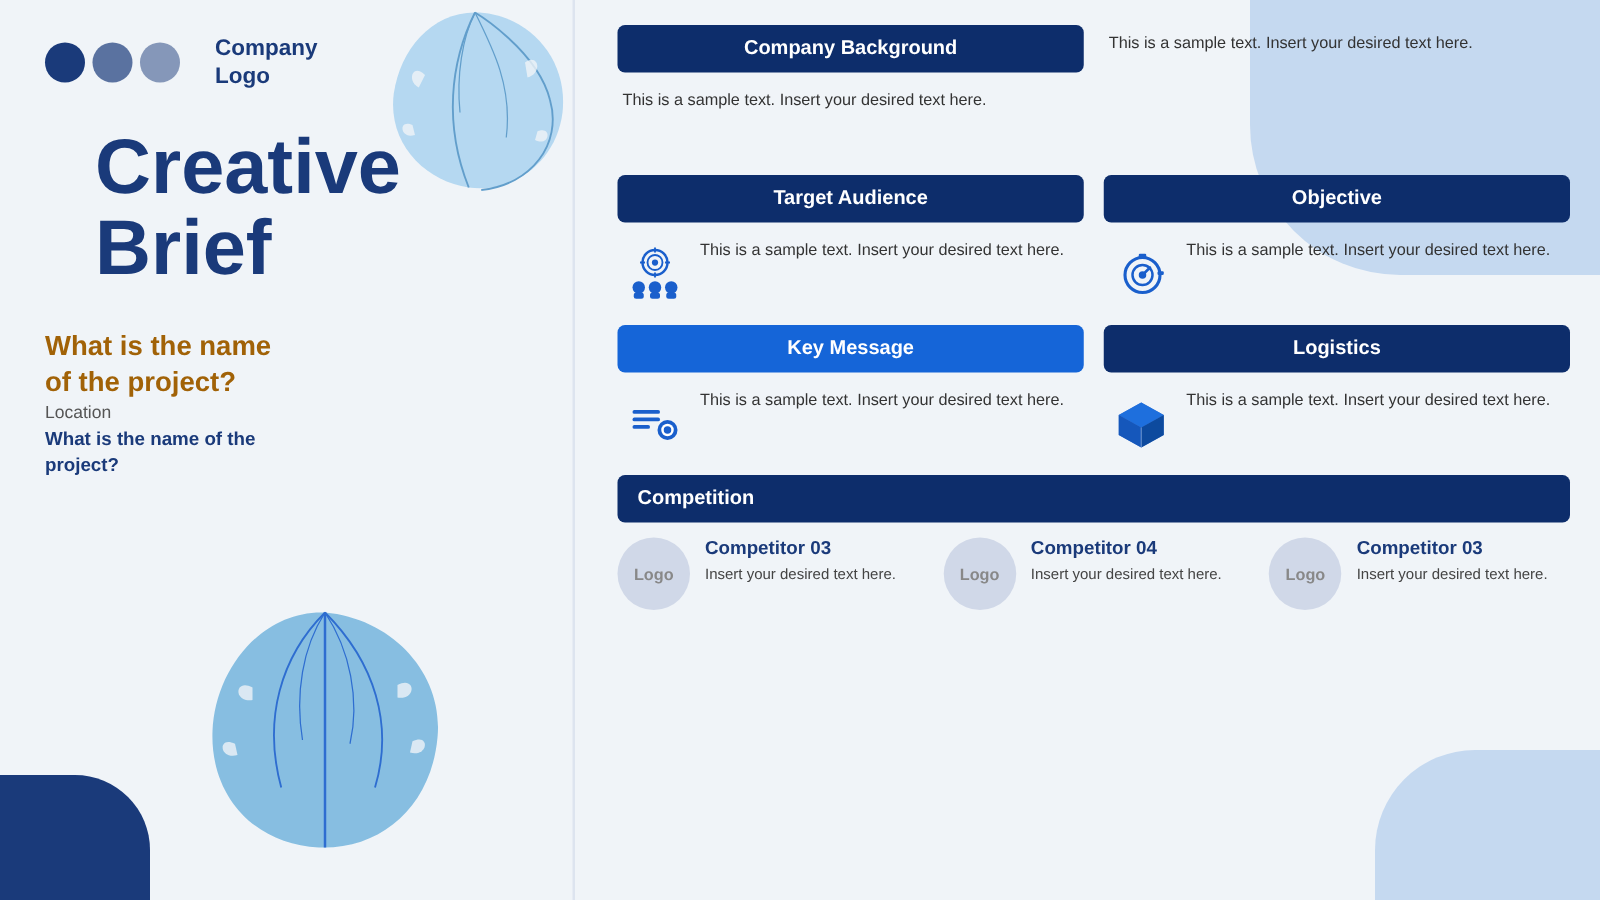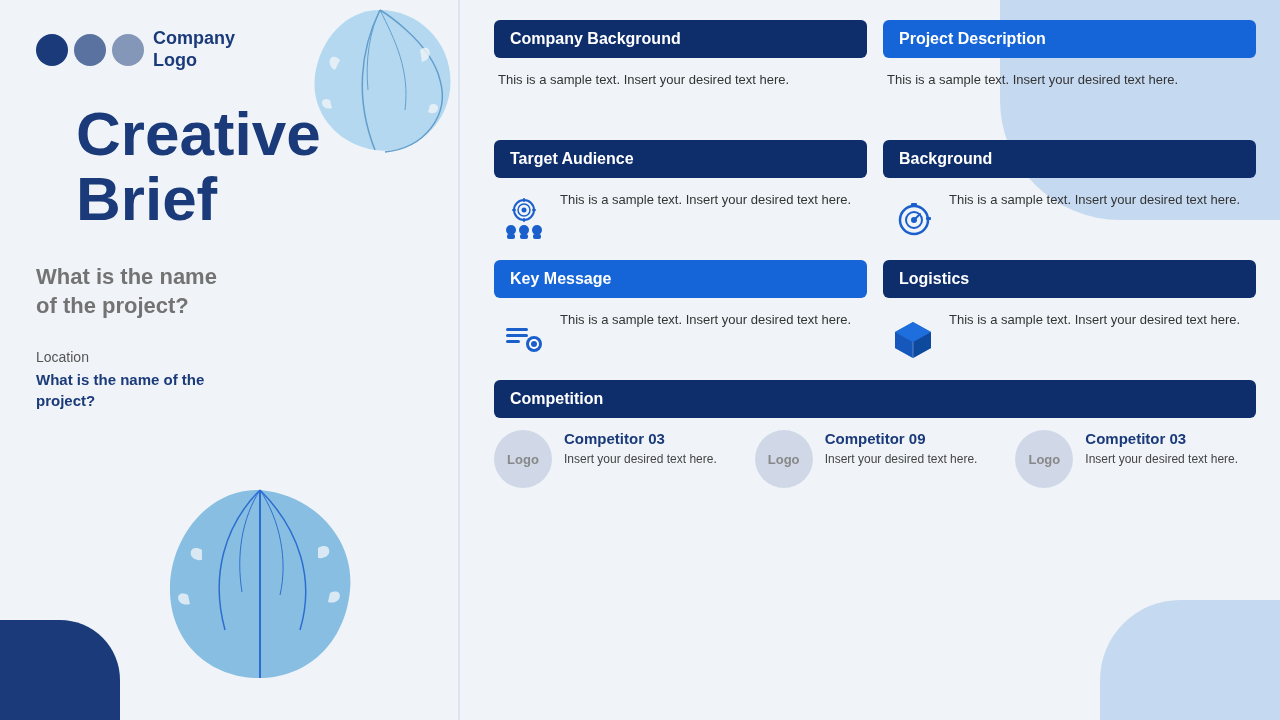--- a/index.html
+++ b/index.html
@@ -58,7 +58,7 @@
     .company-logo-area {
       display: flex;
       align-items: center;
-      gap: 9px;
+      gap: 28px;
       margin-bottom: 30px;
     }
     .logo-circles {

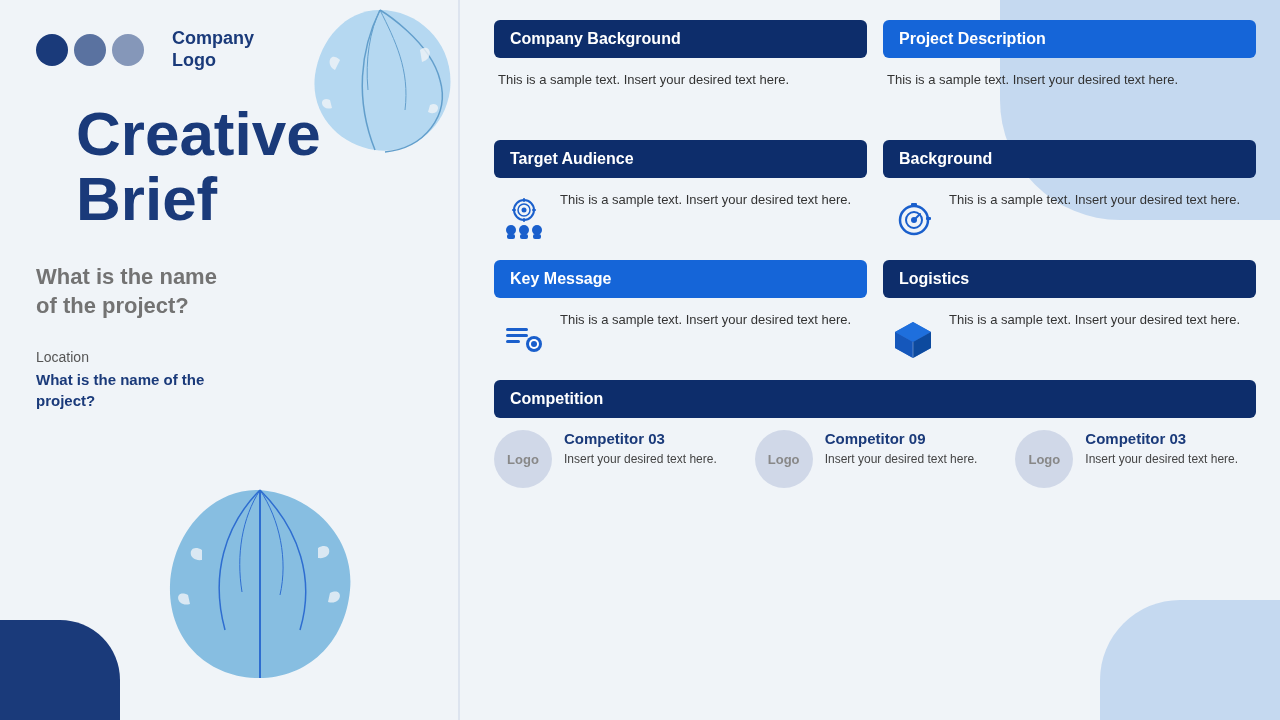--- a/index.html
+++ b/index.html
@@ -174,6 +174,7 @@
       font-weight: 700;
       color: #fff;
       margin-bottom: 8px;
+      text-align: center;
     }
 
     .header-dark { background: #0d2d6b; }

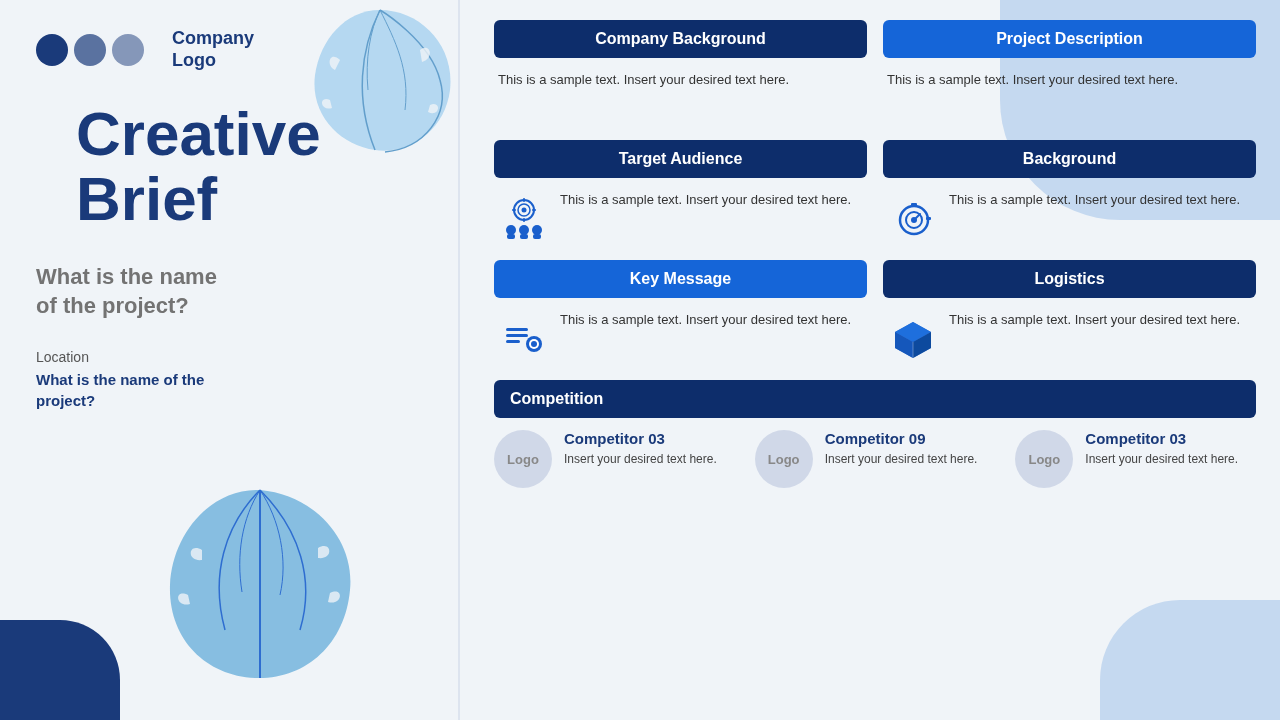--- a/index.html
+++ b/index.html
@@ -337,7 +337,6 @@
       </div>
     </div>
     <div class="section-block">
-      <div class="section-header header-bright">Project Description</div>
       <div class="section-body">
         <div class="section-text">This is a sample text. Insert your desired text here.</div>
       </div>

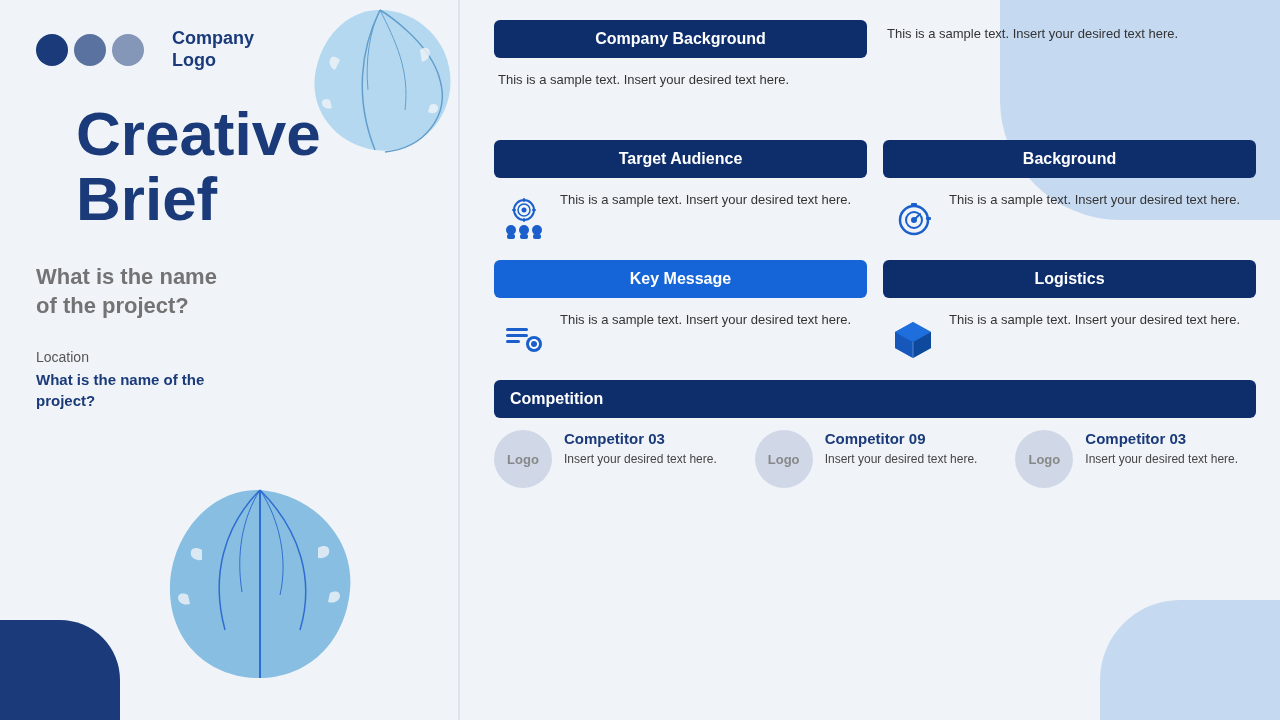--- a/index.html
+++ b/index.html
@@ -371,7 +371,7 @@
       </div>
     </div>
     <div class="section-block">
-      <div class="section-header header-dark">Background</div>
+      <div class="section-header header-dark">Objective</div>
       <div class="section-body">
         <div class="section-icon">
 

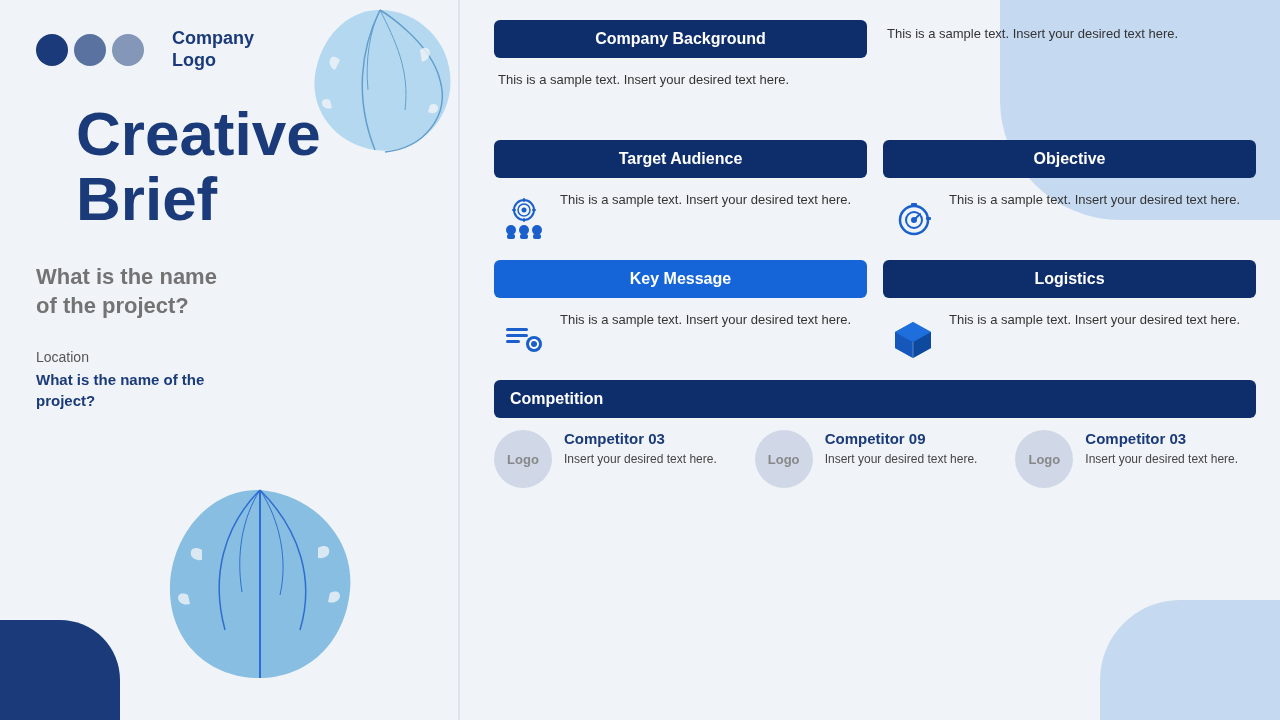--- a/index.html
+++ b/index.html
@@ -99,8 +99,7 @@
     .project-name-value {
       font-size: 22px;
       font-weight: 800;
-      color: #737373;
-      margin-bottom: 28px;
+      color: #a16207;
       line-height: 1.3;
     }
 

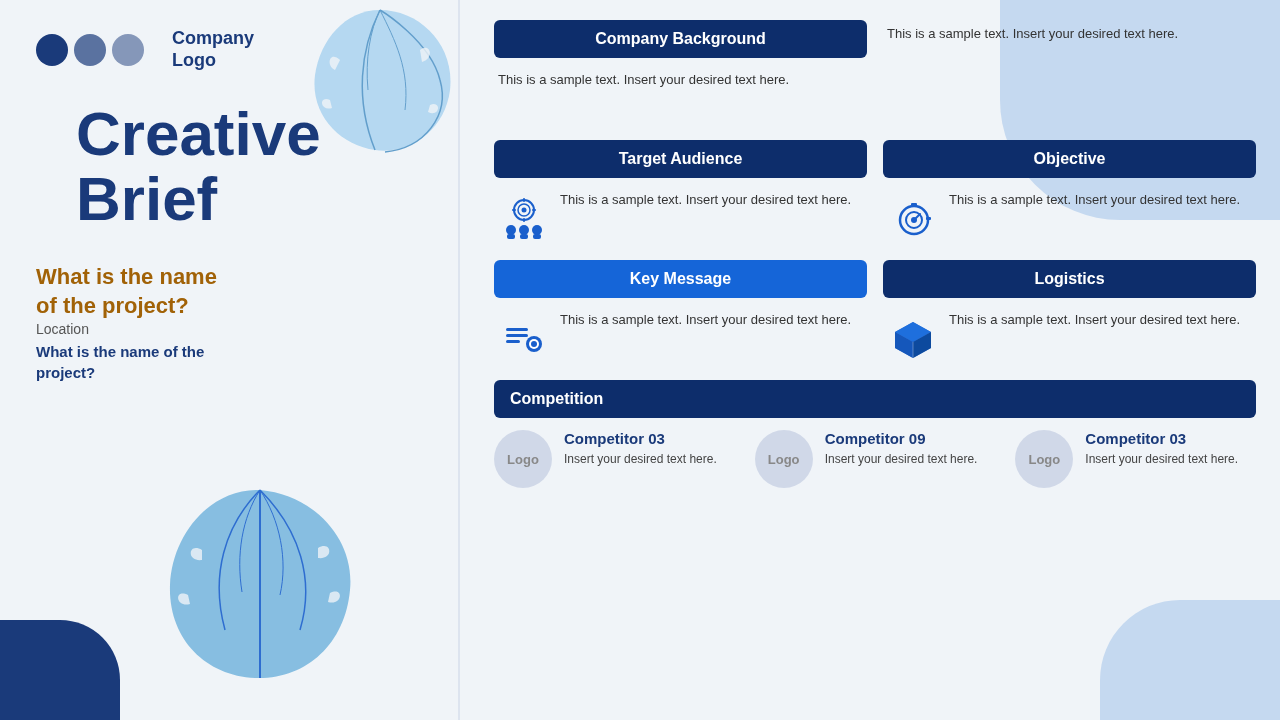--- a/index.html
+++ b/index.html
@@ -445,7 +445,7 @@
       <div class="competitor-item">
         <div class="competitor-logo-circle">Logo</div>
         <div class="competitor-info">
-          <div class="competitor-name">Competitor 09</div>
+          <div class="competitor-name">Competitor 04</div>
           <div class="competitor-text">Insert your desired text here.</div>
         </div>
       </div>

